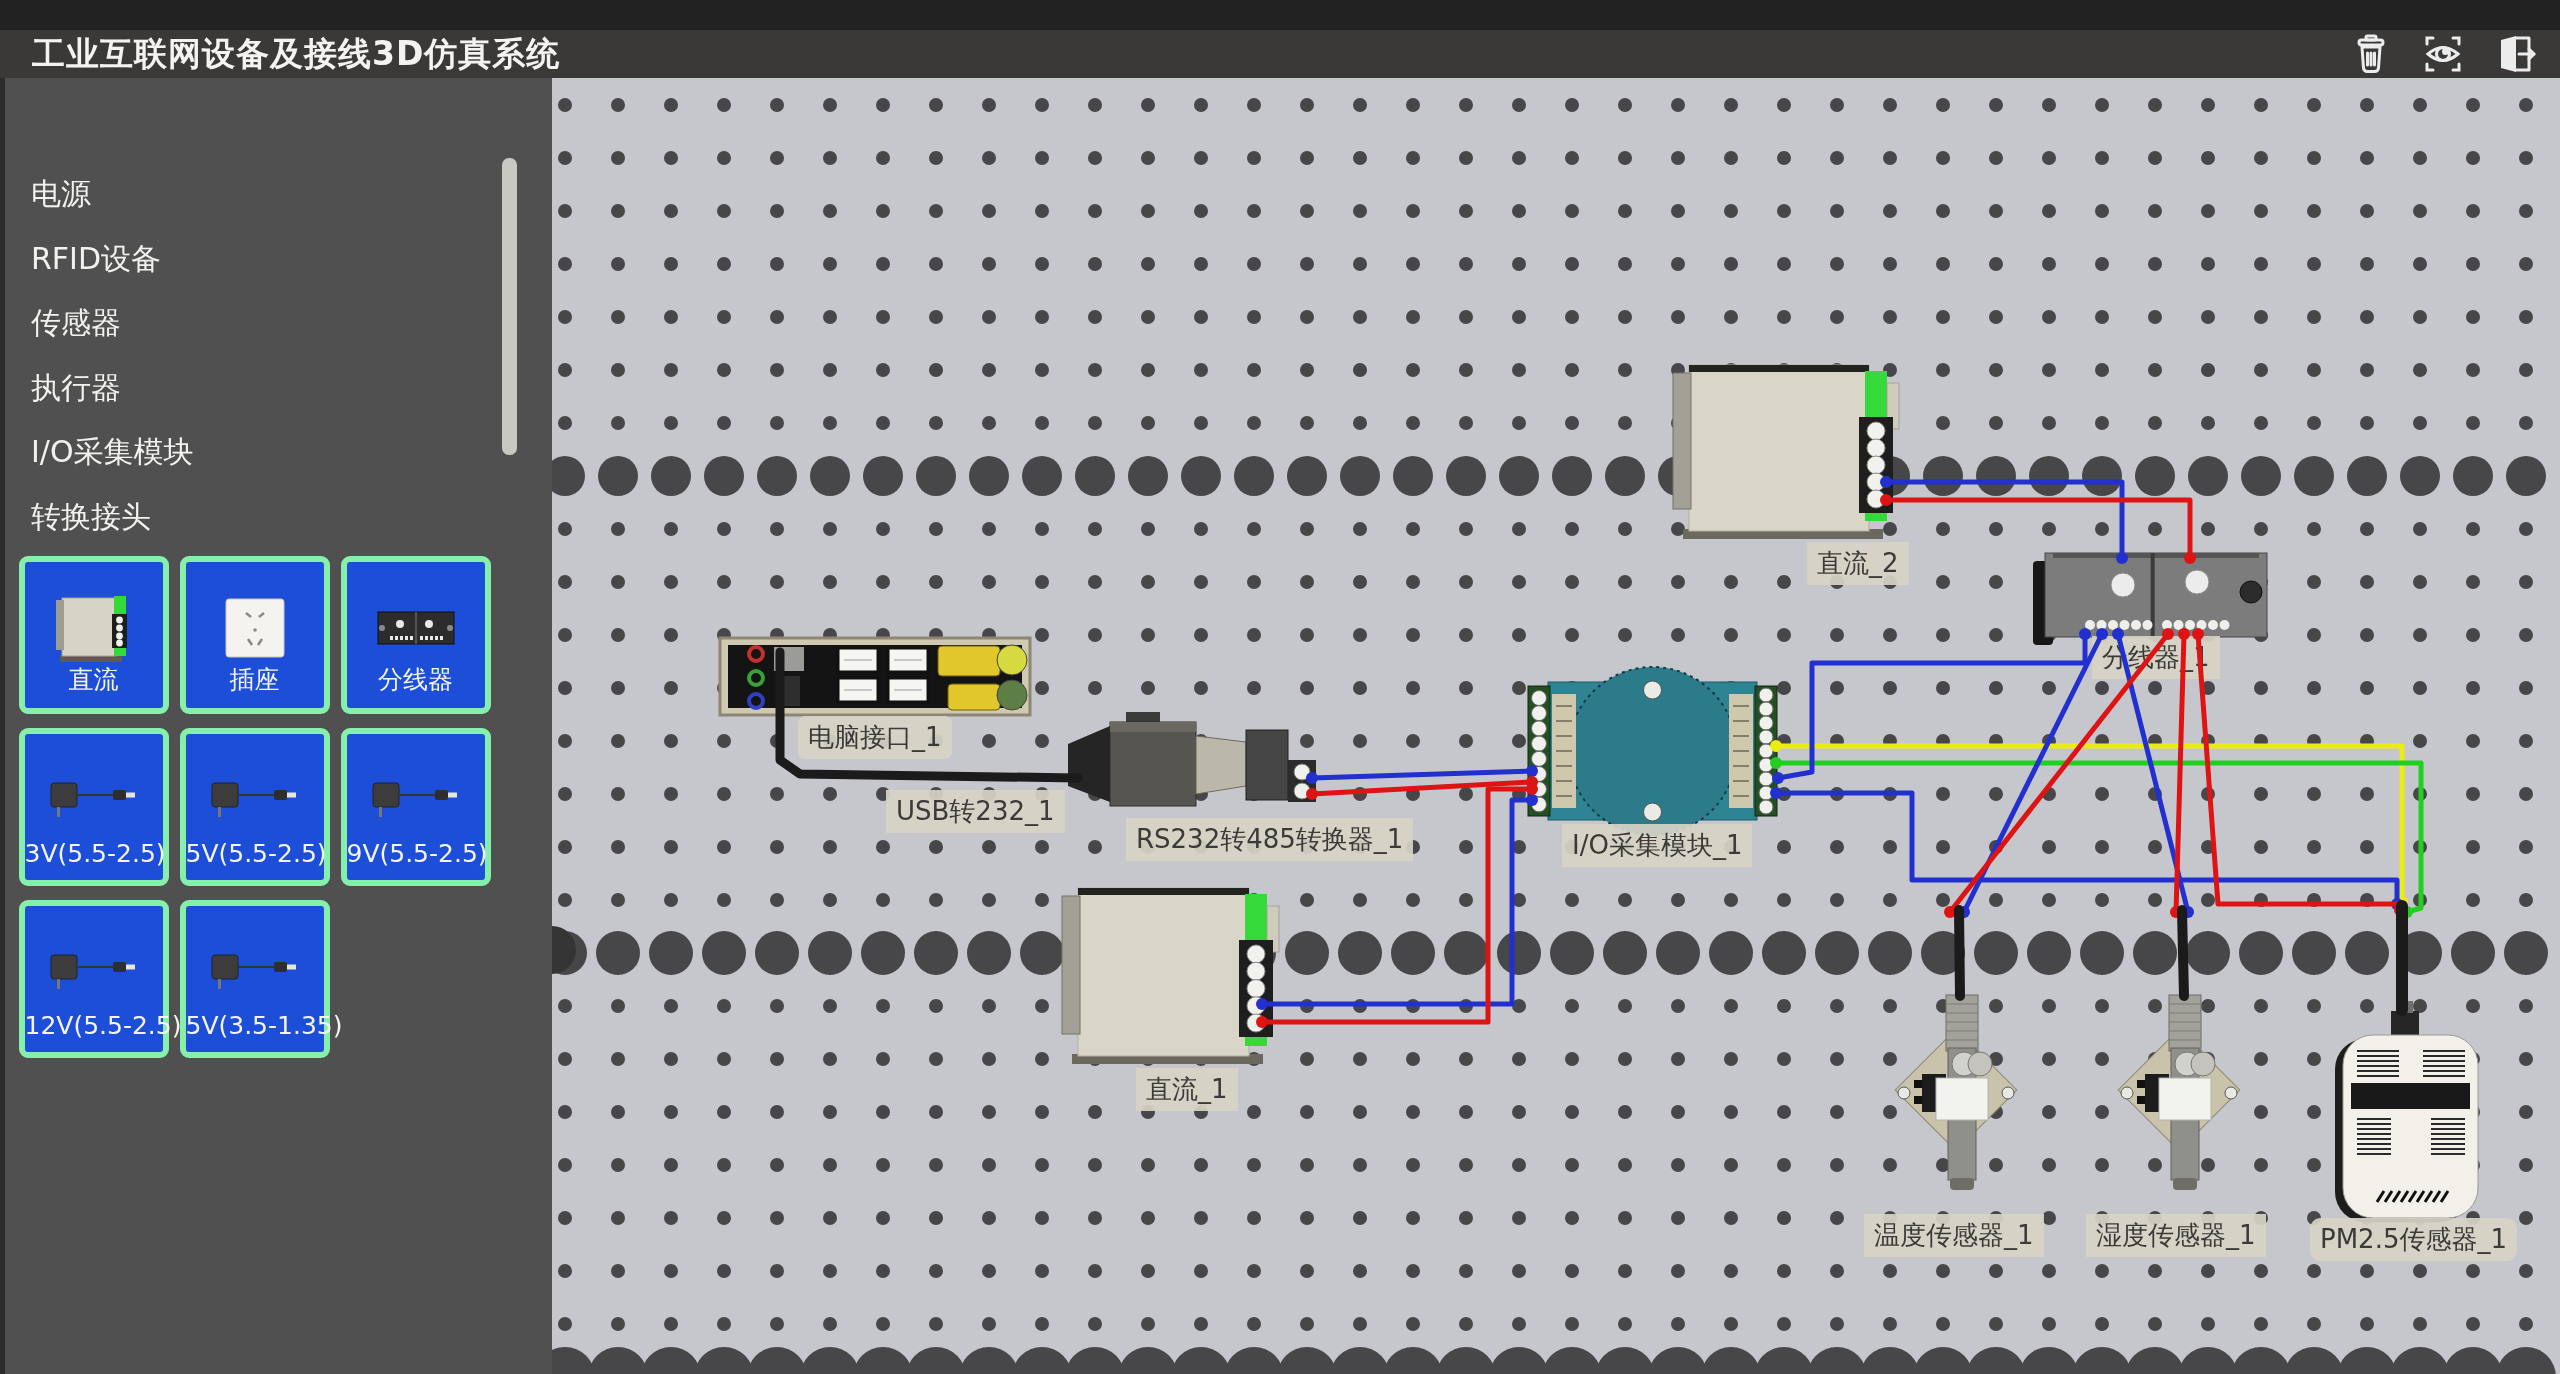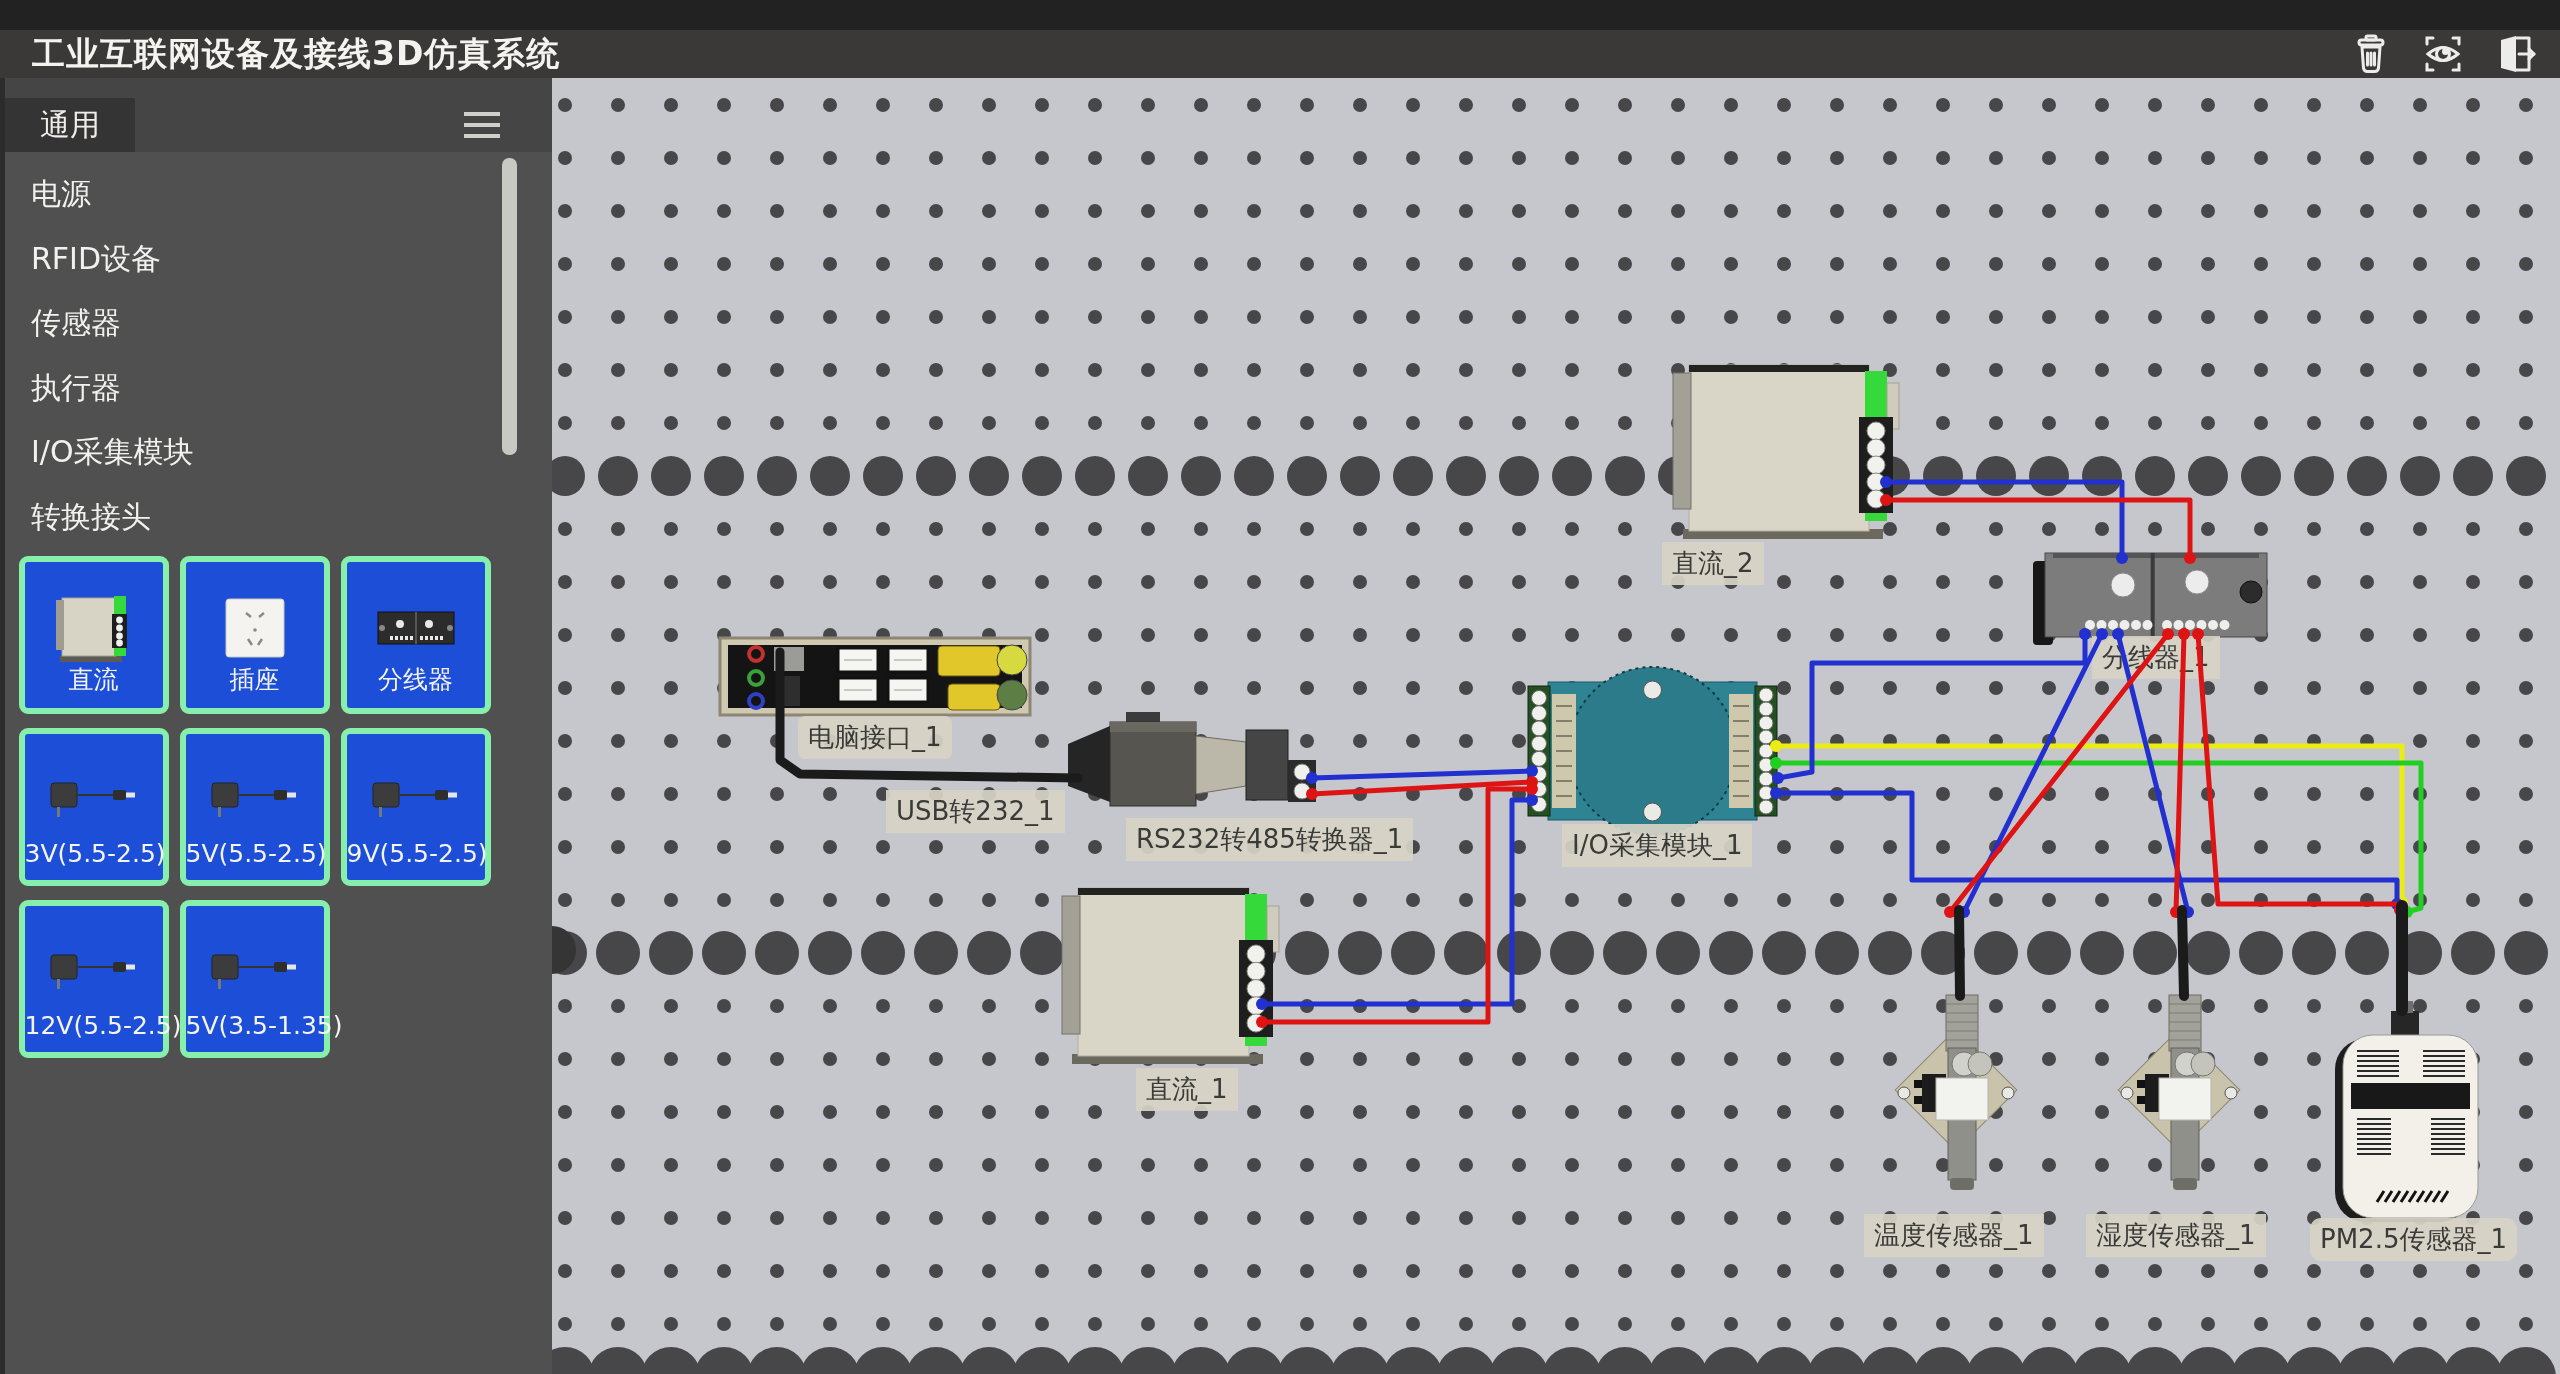--- a/index.html
+++ b/index.html
@@ -78,14 +78,6 @@
   </header>
 
   <aside id="sidebar">
-    <div id="tabrow">
-      <div id="tab-general">通用</div>
-      <div id="hamburger">
-          <div></div>
-          <div></div>
-          <div></div>
-        </div>
-    </div>
     <nav id="menu">
         <div class="menu-item">电源</div>
         <div class="menu-item">RFID设备</div>

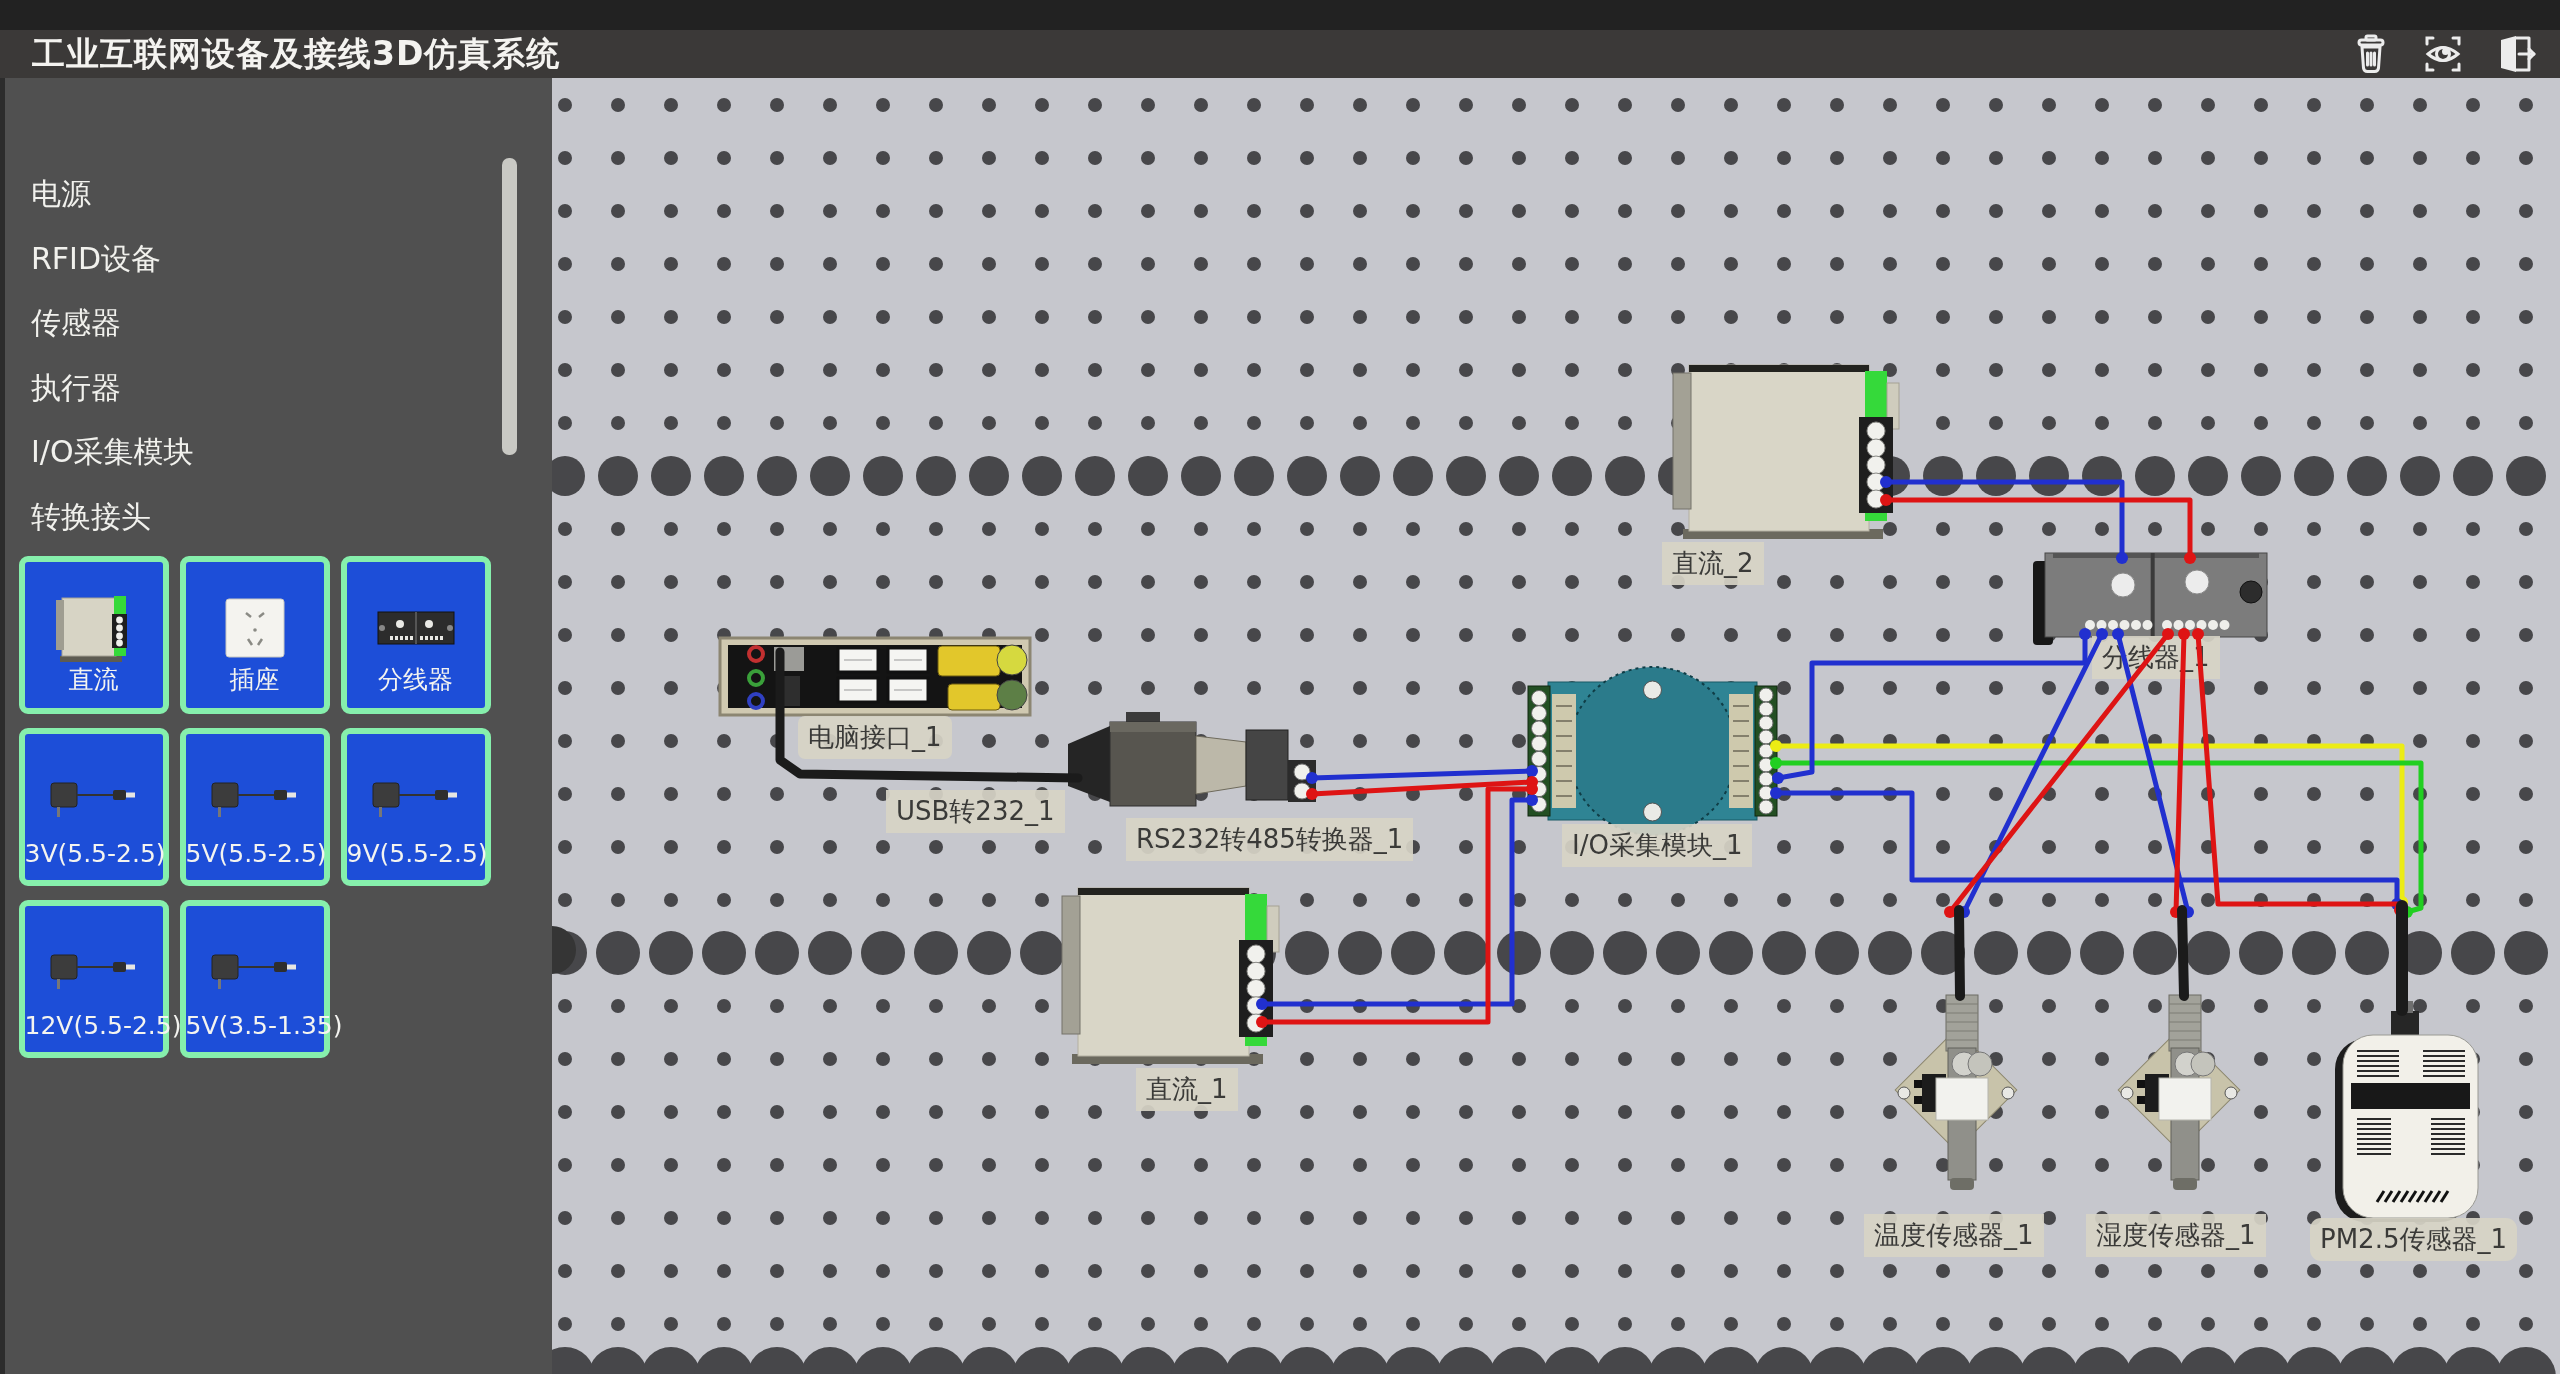--- a/index.html
+++ b/index.html
@@ -1367,7 +1367,7 @@
       </g>
     </svg>
   <div id="labels">
-      <div class="dev-label" style="left: 1662px; top: 512px;">直流_2</div>
+      <div class="dev-label" style="left: 1807px; top: 512px;">直流_2</div>
       <div class="dev-label" style="left: 2092px; top: 606px;">分线器_1</div>
       <div class="dev-label" style="left: 798px; top: 686px; border-radius: 7px;">电脑接口_1</div>
       <div class="dev-label" style="left: 886px; top: 760px; text-align: right;">USB转232_1</div>

